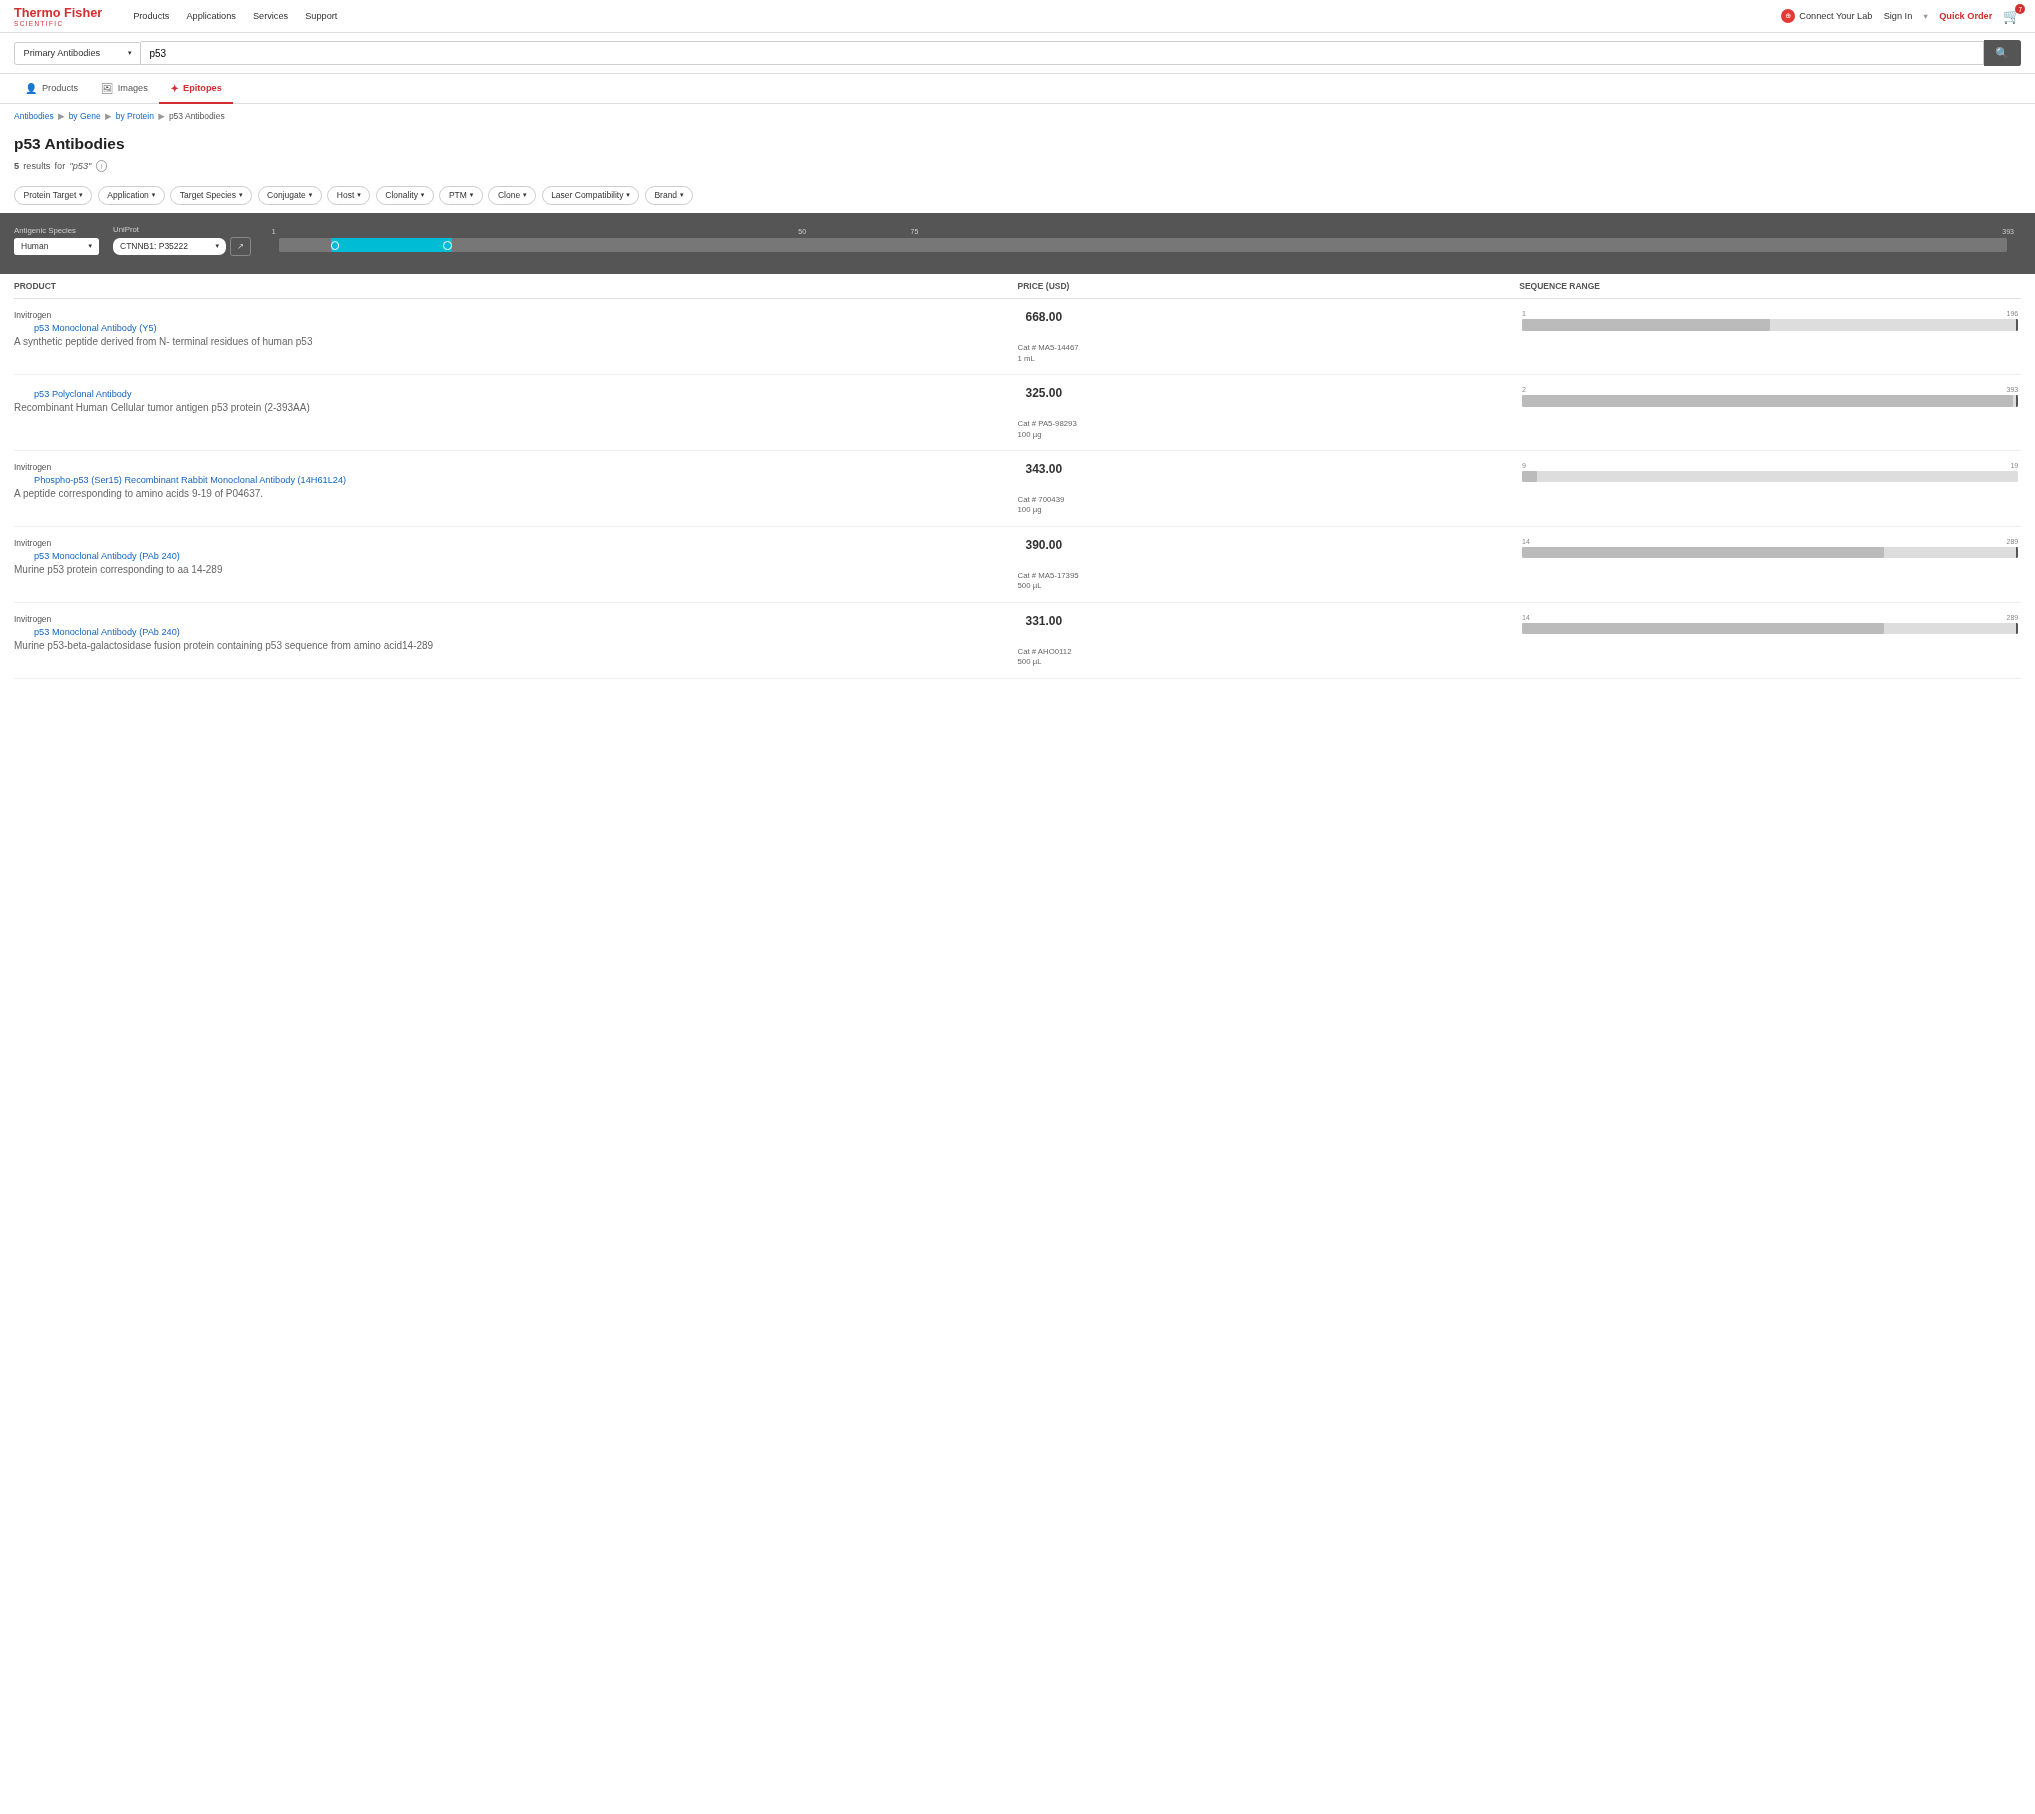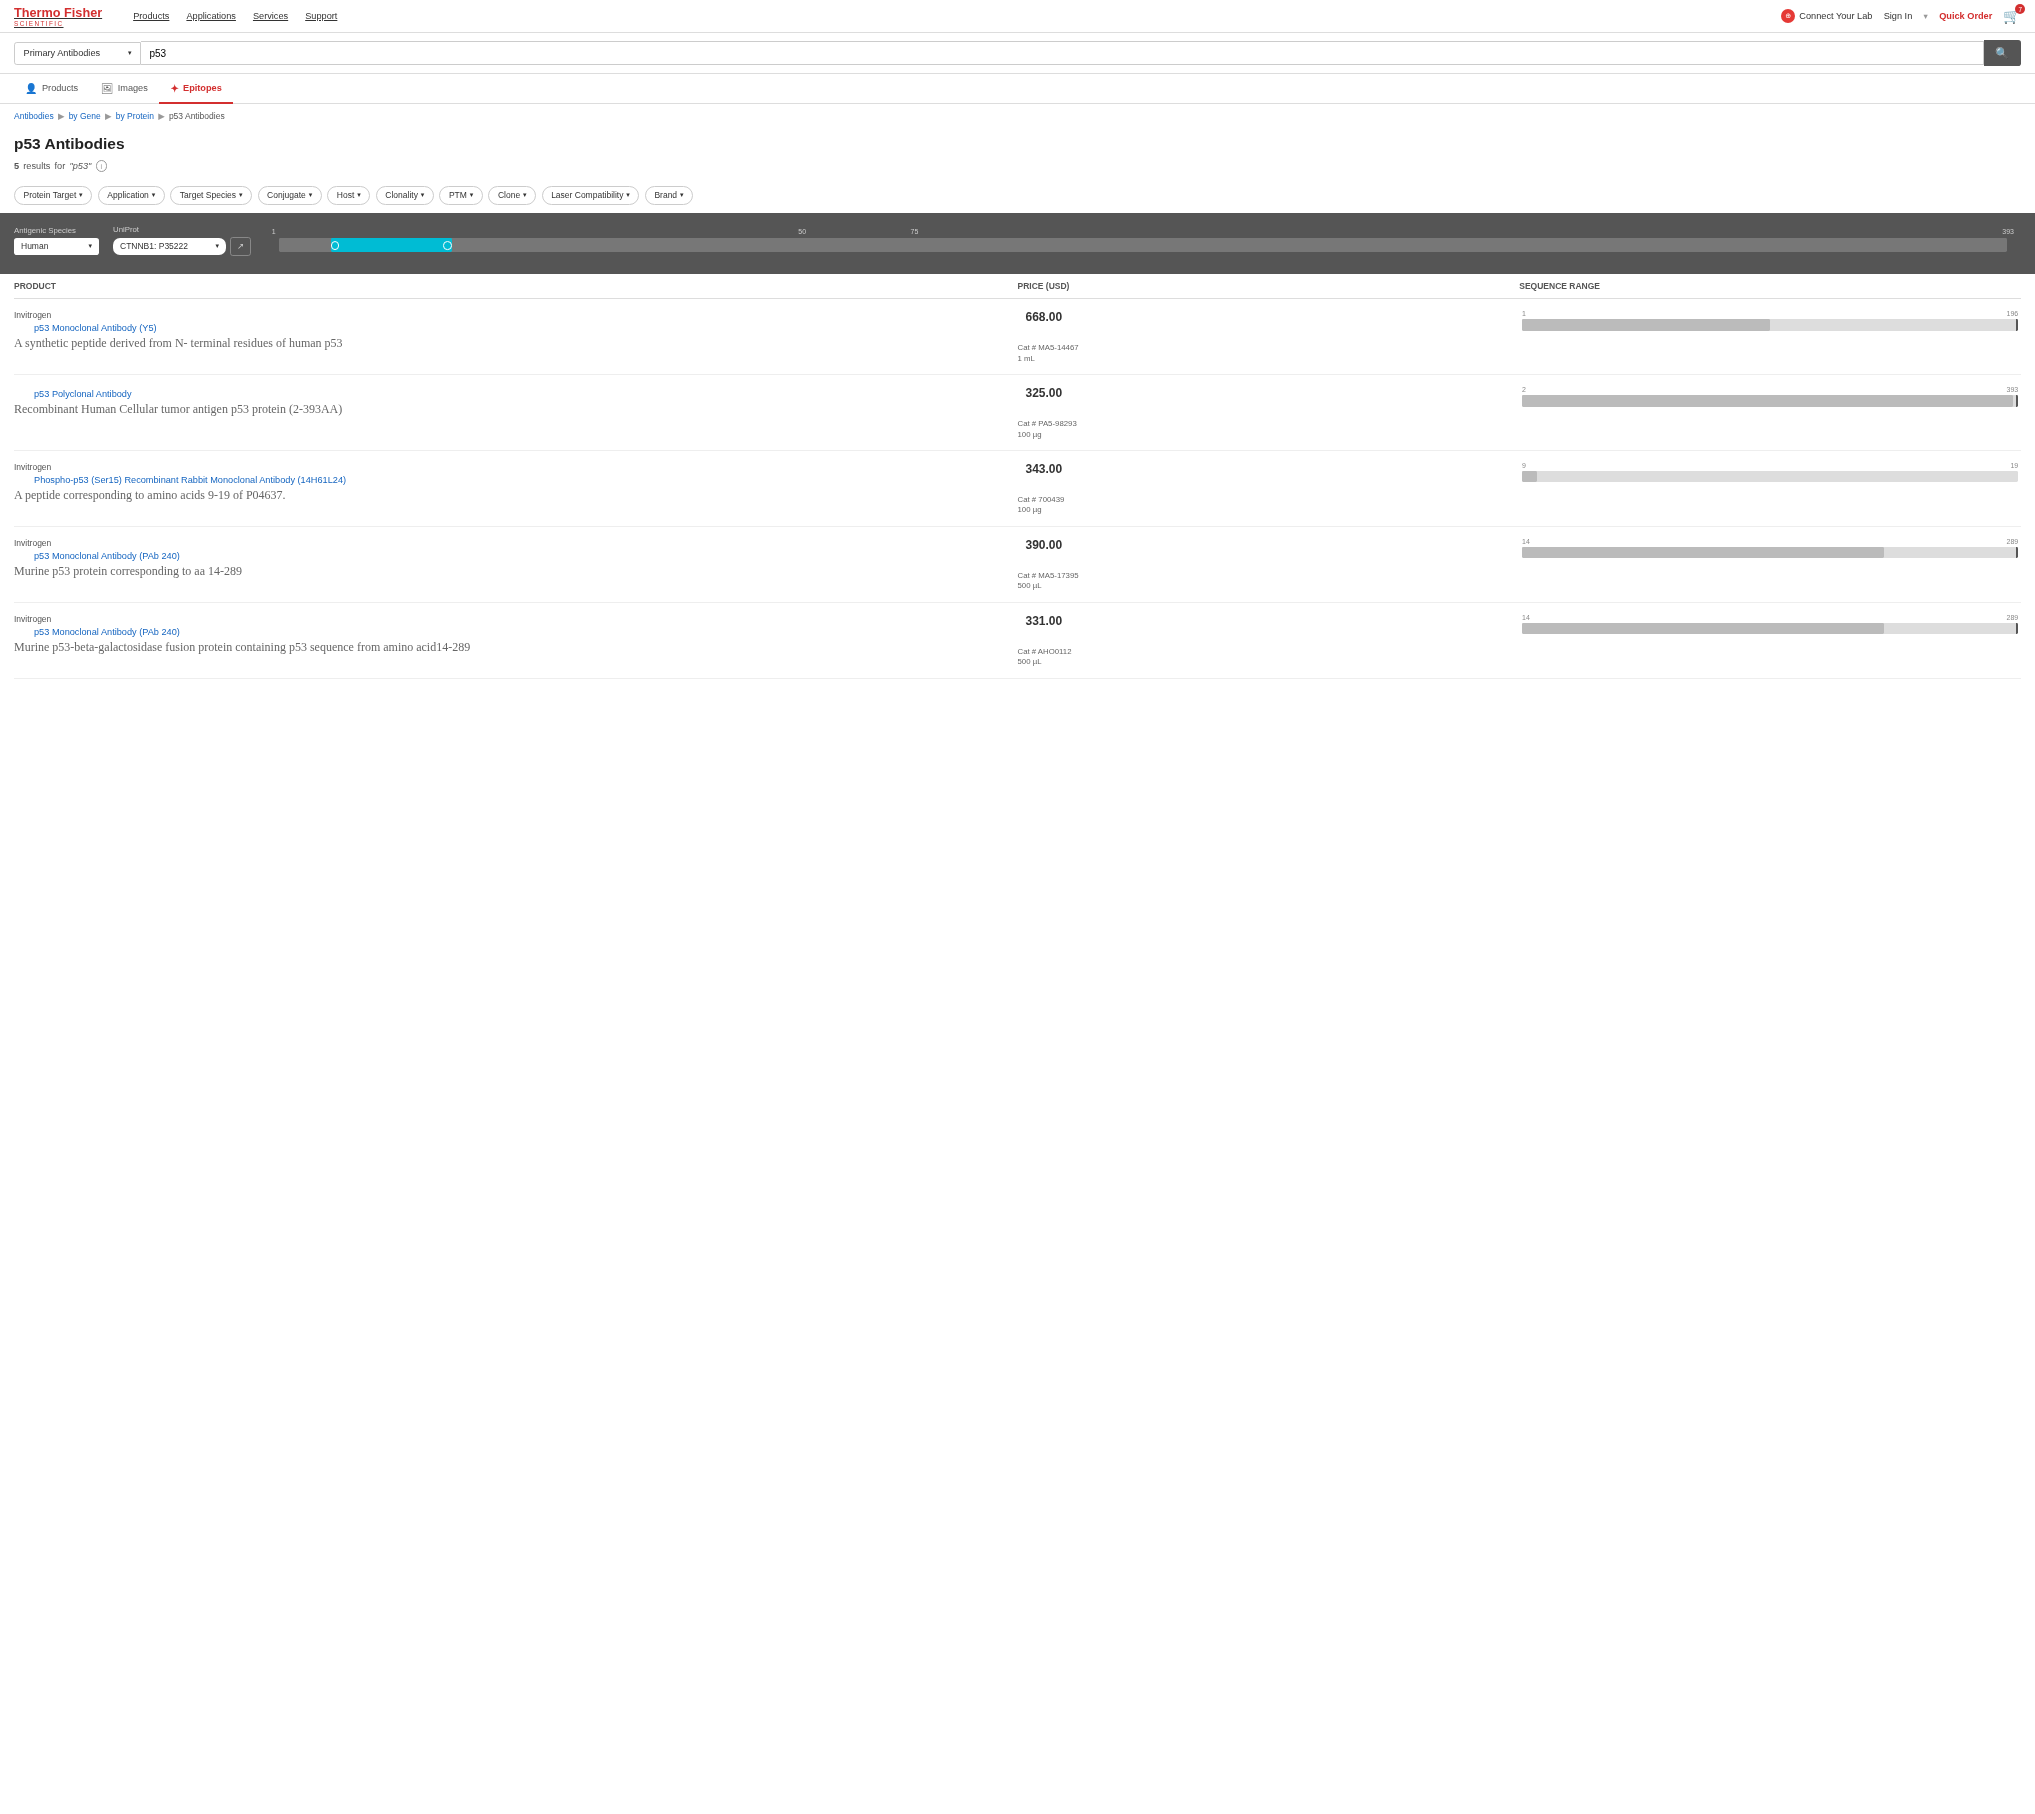--- a/index.html
+++ b/index.html
@@ -14,7 +14,7 @@
       border-bottom: 0.7px solid #ddd;
       background: #fff;
     }
-    .logo-area { display: flex; align-items: center; text-decoration: underline; }
+    .logo-area { display: flex; align-items: center; }
     .logo-scientific { font-size: 6.4px; letter-spacing: 1.4px; color: #d32f2f; }
     .logo-thermo { font-size: 12.7px; font-weight: bold; color: #d32f2f; }
     .nav-items { display: flex; gap: 17px; margin-left: 17px; }

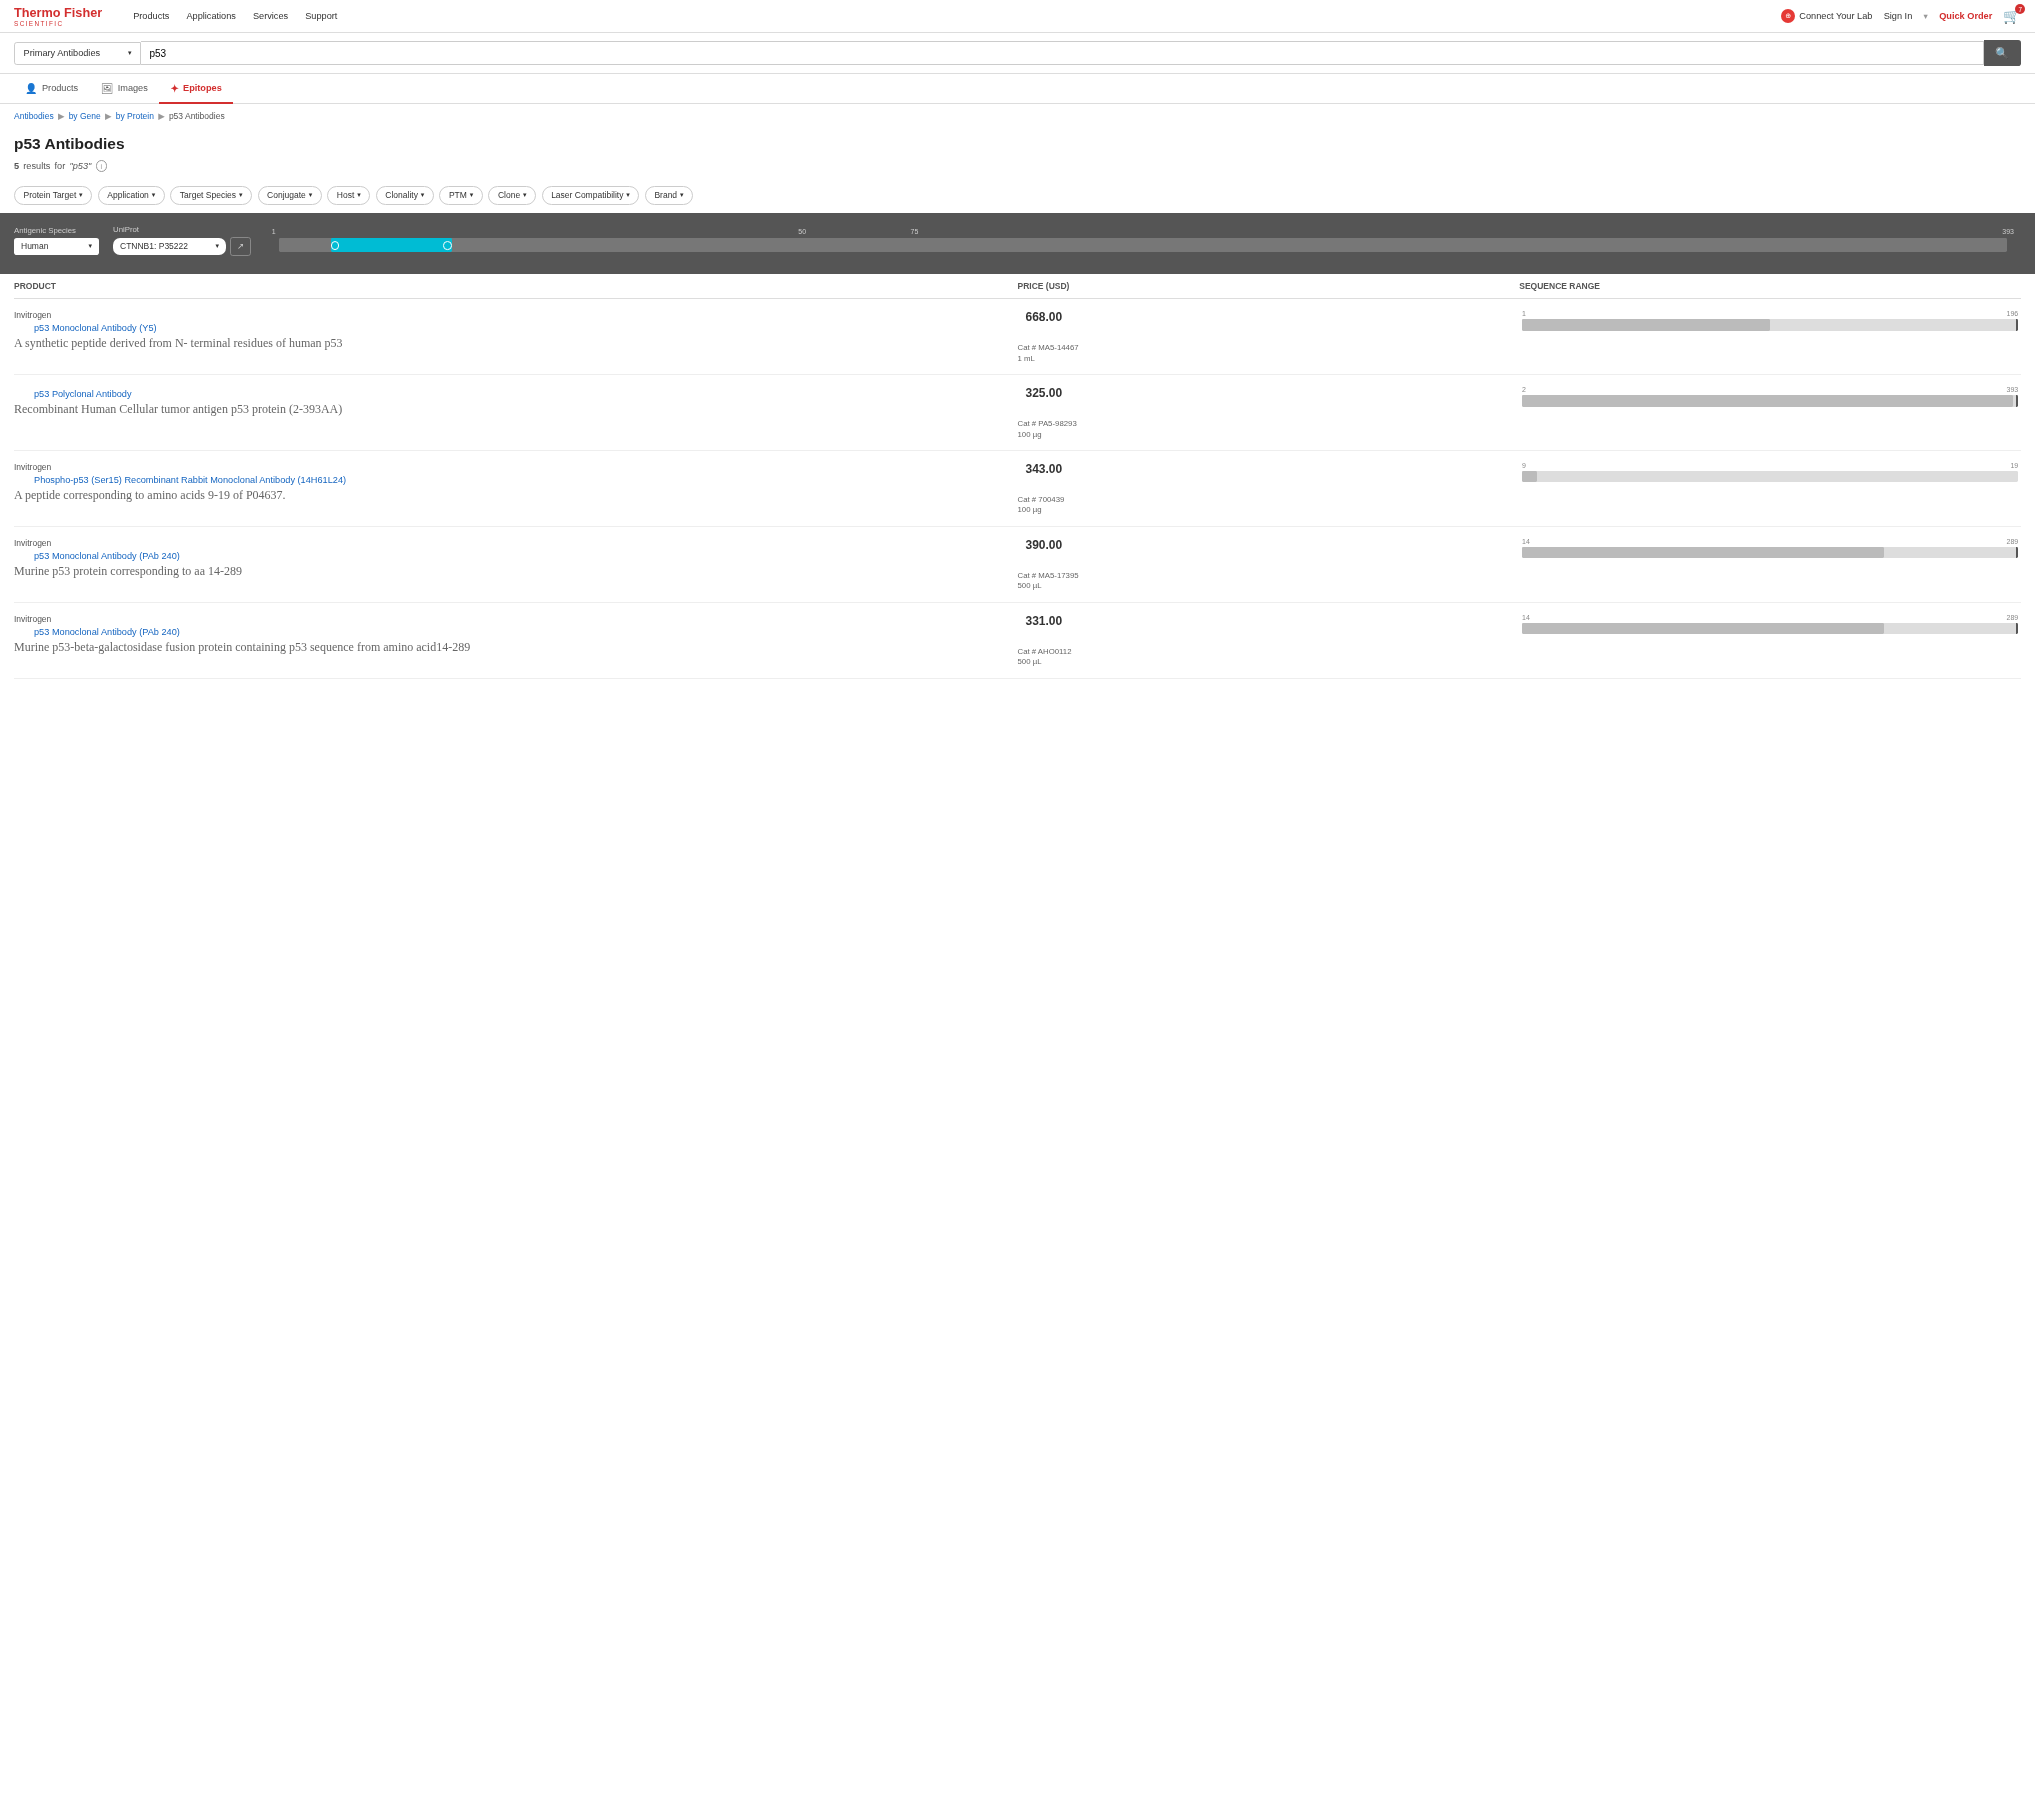--- a/index.html
+++ b/index.html
@@ -259,7 +259,7 @@
     }
     .product-brand { font-size: 8.5px; color: #555; margin-bottom: 2.8px; }
     .product-name { font-size: 9.2px; color: #1565c0; cursor: pointer; margin-bottom: 2.8px; padding-left: 20px; }
-    .product-desc { font-size: 12px; color: #666; font-family: Liberation Serif, serif; }
+    .product-desc { font-size: 10px; color: #666; }
     .price-main { font-size: 12px; font-weight: bold; color: #333; margin-left: 8px; }
     .price-cat { font-size: 7.8px; color: #666; margin-top: 19px; }
     .price-size { font-size: 7.8px; color: #666; margin-top: 1.4px; }

